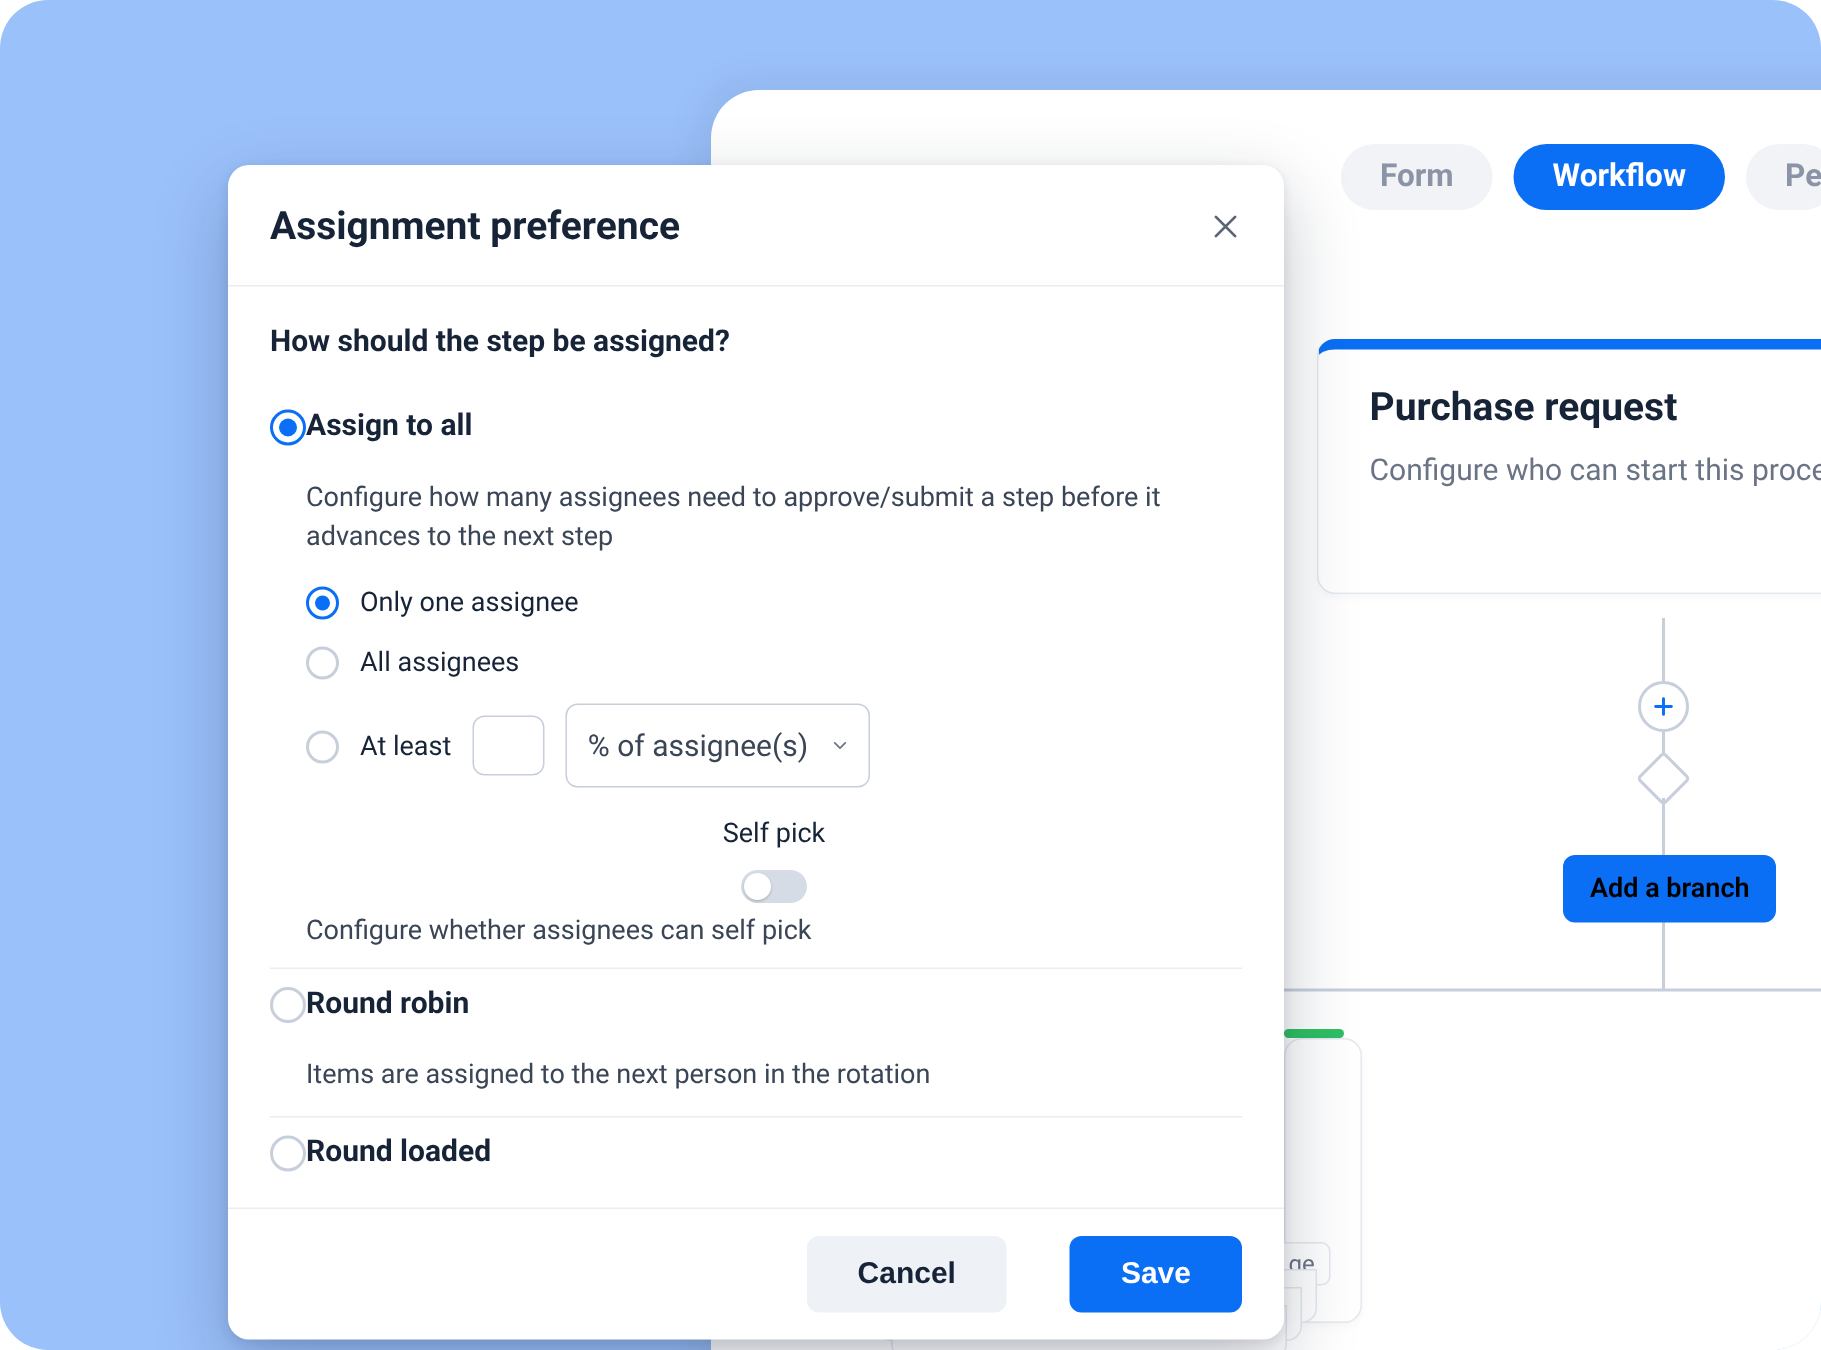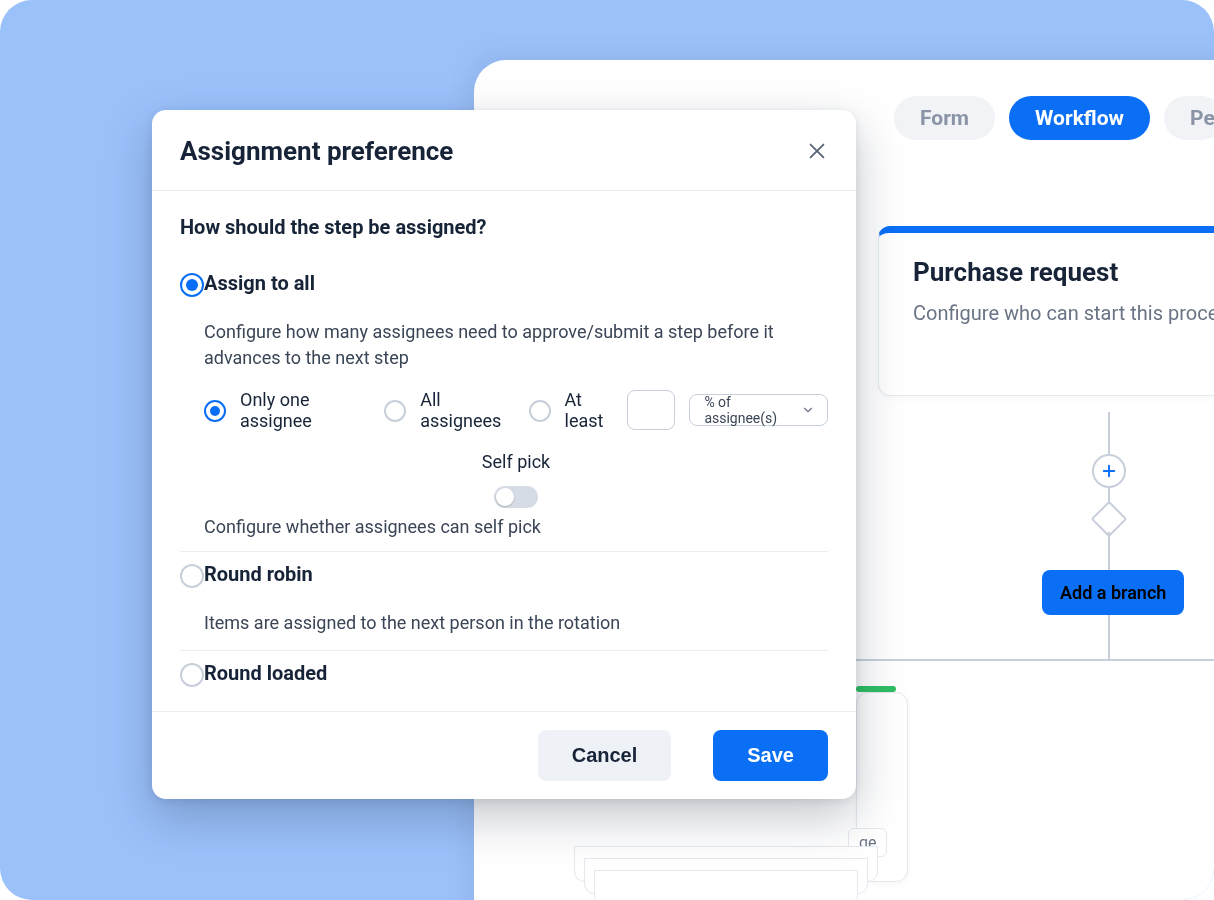--- a/index.html
+++ b/index.html
@@ -150,7 +150,7 @@
   .opt-title { font-size: 20px; font-weight: 700; color: #172438; }
   .opt-desc { font-size: 18px; color: #3a4556; margin-top: 24px; line-height: 1.45; }
 
-  .sub-opts { margin-top: 18px; display: flex; flex-direction: row; gap: 16px; }
+  .sub-opts { margin-top: 18px; display: flex; flex-direction: column; gap: 16px; }
   .sub-row { display: flex; align-items: center; gap: 14px; }
   .sub-label { font-size: 18px; color: #172438; }
   .num-box {

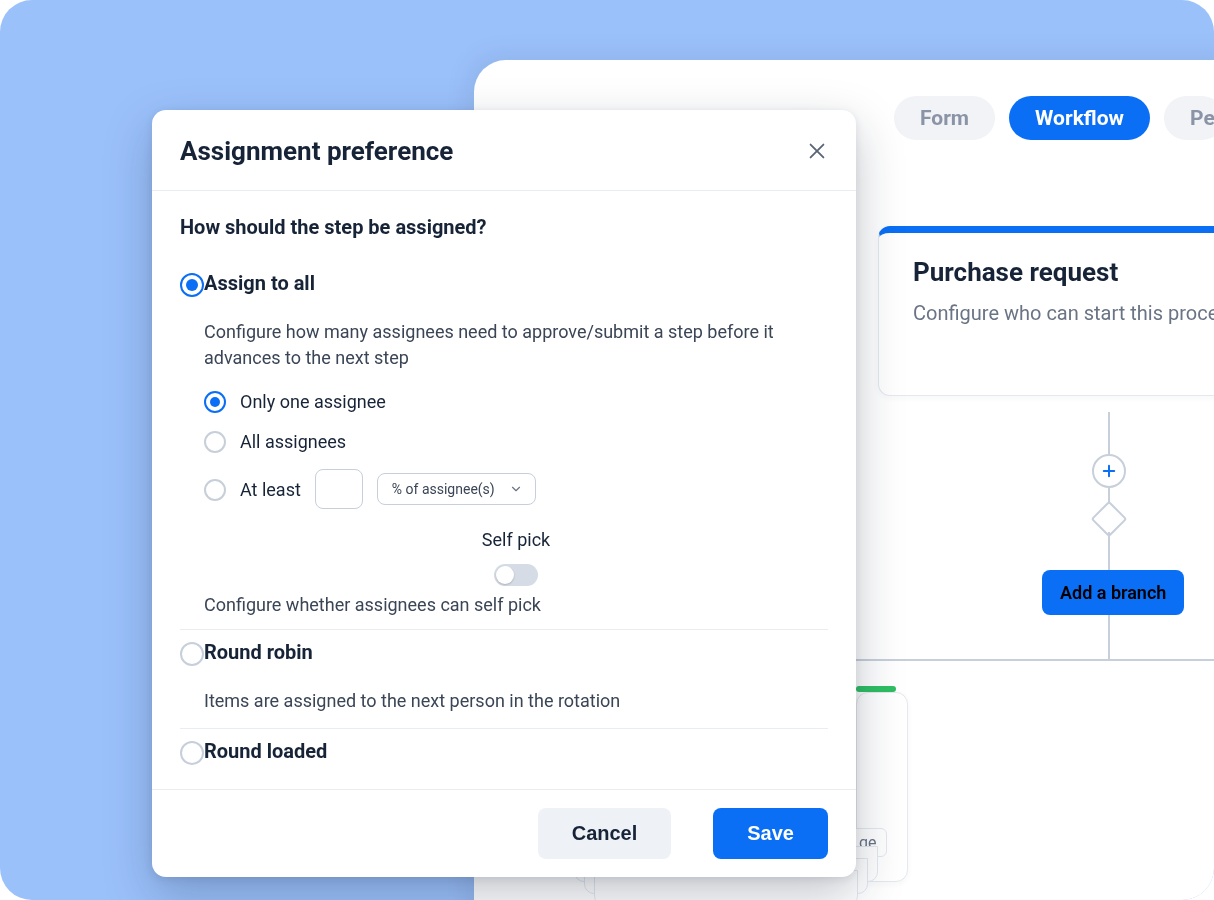--- a/index.html
+++ b/index.html
@@ -158,8 +158,8 @@
     background: #fff; text-align: center; font-size: 16px;
   }
   .select {
-    height: 32px; border: 1px solid #c7cfdb; border-radius: 8px; background: #fff;
-    padding: 0 40px 0 14px; font-size: 14px; color: #3a4556;
+    height: 56px; border: 1px solid #c7cfdb; border-radius: 8px; background: #fff;
+    padding: 0 40px 0 14px; font-size: 20px; color: #3a4556;
     display: flex; align-items: center; position: relative; cursor: pointer;
   }
   .select .chev {

